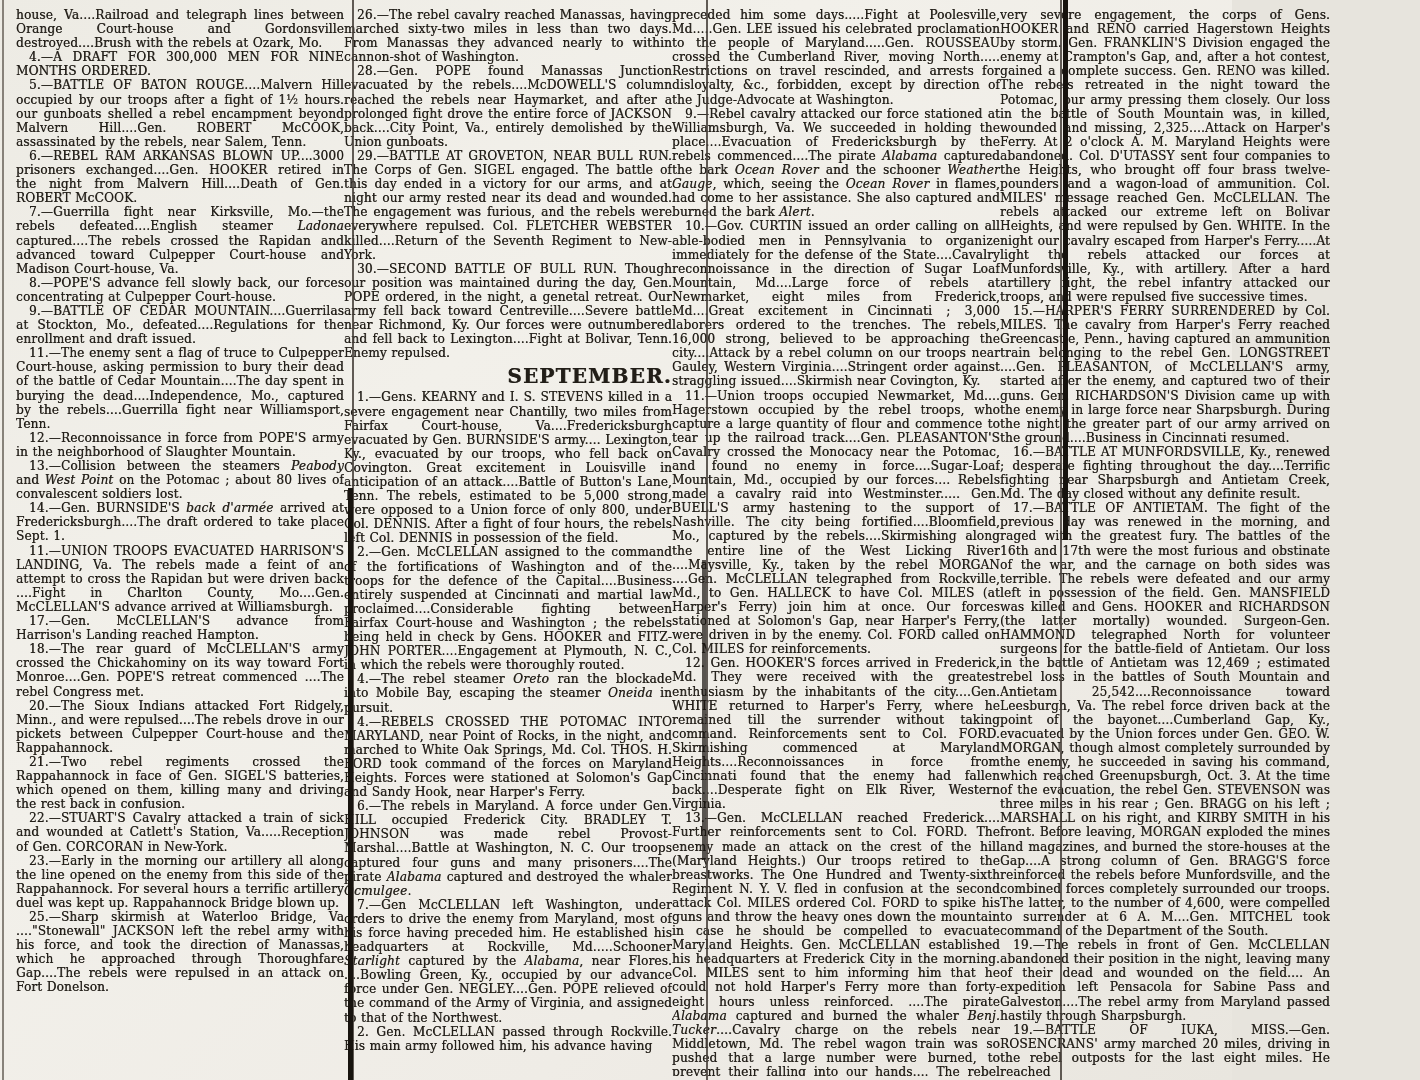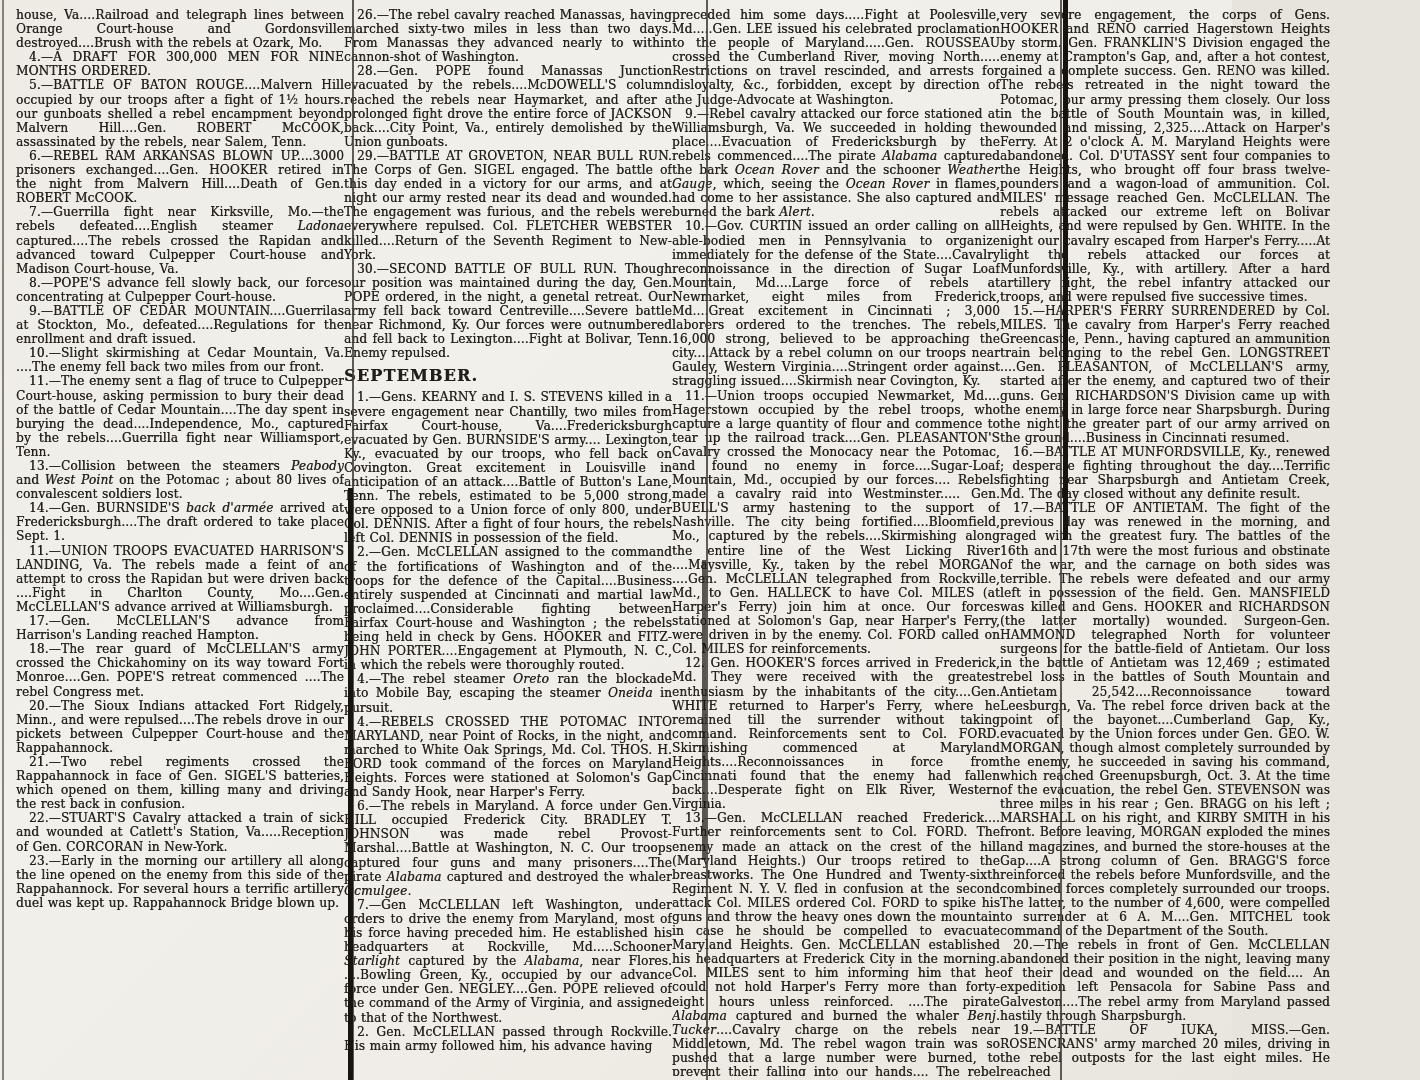--- a/index.html
+++ b/index.html
@@ -65,7 +65,6 @@
       <p class="entry">7.—Guerrilla fight near Kirksville, Mo.—the rebels defeated....English steamer <i>Ladona</i> captured....The rebels crossed the Rapidan and advanced toward Culpepper Court-house and Madison Court-house, Va.</p>
       <p class="entry">8.—POPE'S advance fell slowly back, our forces concentrating at Culpepper Court-house.</p>
       <p class="entry">9.—BATTLE OF CEDAR MOUNTAIN....Guerrilas at Stockton, Mo., defeated....Regulations for the enrollment and draft issued.</p>
-      <p class="entry">10.—Slight skirmishing at Cedar Mountain, Va. ....The enemy fell back two miles from our front.</p>
       <p class="entry">11.—The enemy sent a flag of truce to Culpepper Court-house, asking permission to bury their dead of the battle of Cedar Mountain....The day spent in burying the dead....Independence, Mo., captured by the rebels....Guerrilla fight near Williamsport, Tenn.</p>
       <p class="entry">13.—Collision between the steamers <i>Peabody</i> and <i>West Point</i> on the Potomac ; about 80 lives of convalescent soldiers lost.</p>
       <p class="entry">14.—Gen. BURNSIDE'S <i>back d'armée</i> arrived at Fredericksburgh....The draft ordered to take place Sept. 1.</p>

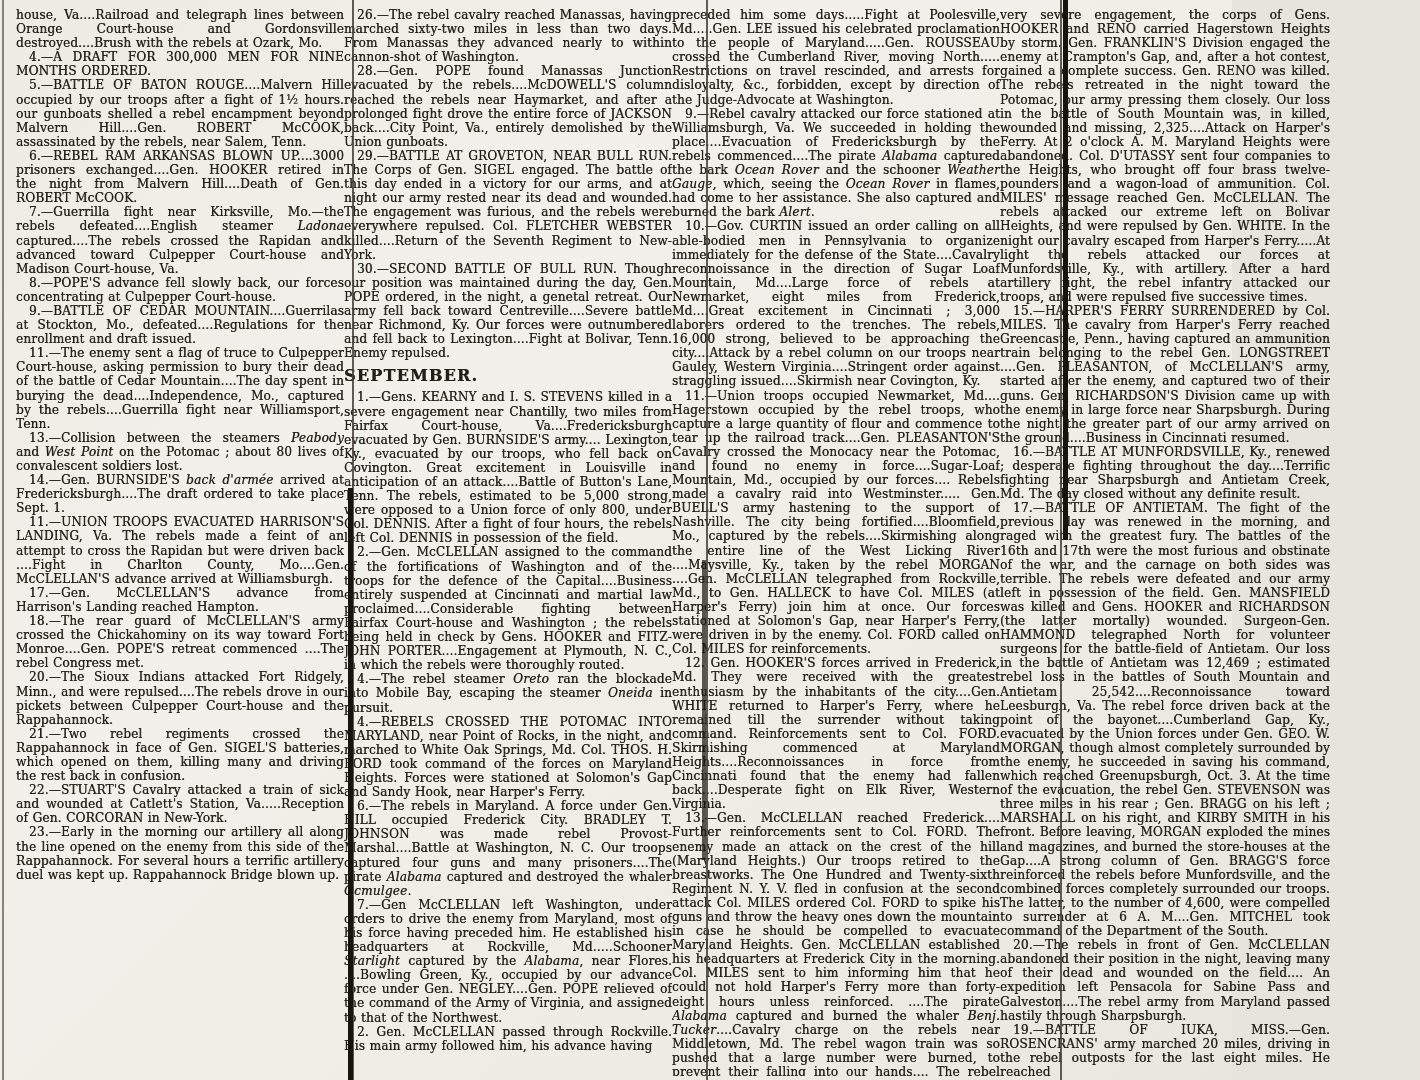--- a/index.html
+++ b/index.html
@@ -28,8 +28,8 @@
   .entry{margin:0;text-indent:13px;}
   .entry.cont{text-indent:0;}
   .sec-heading{
-    margin:9px 0 7px;text-align:left;text-indent:0;
-    font-size:16px;font-weight:bold;letter-spacing:1.2px;
+    margin:9px 0 7px;text-align:right;text-indent:0;
+    font-size:20px;font-weight:bold;letter-spacing:1.2px;
     text-shadow:0.4px 0 0 rgba(34,30,24,0.8);
   }
   i{letter-spacing:0.2px;}

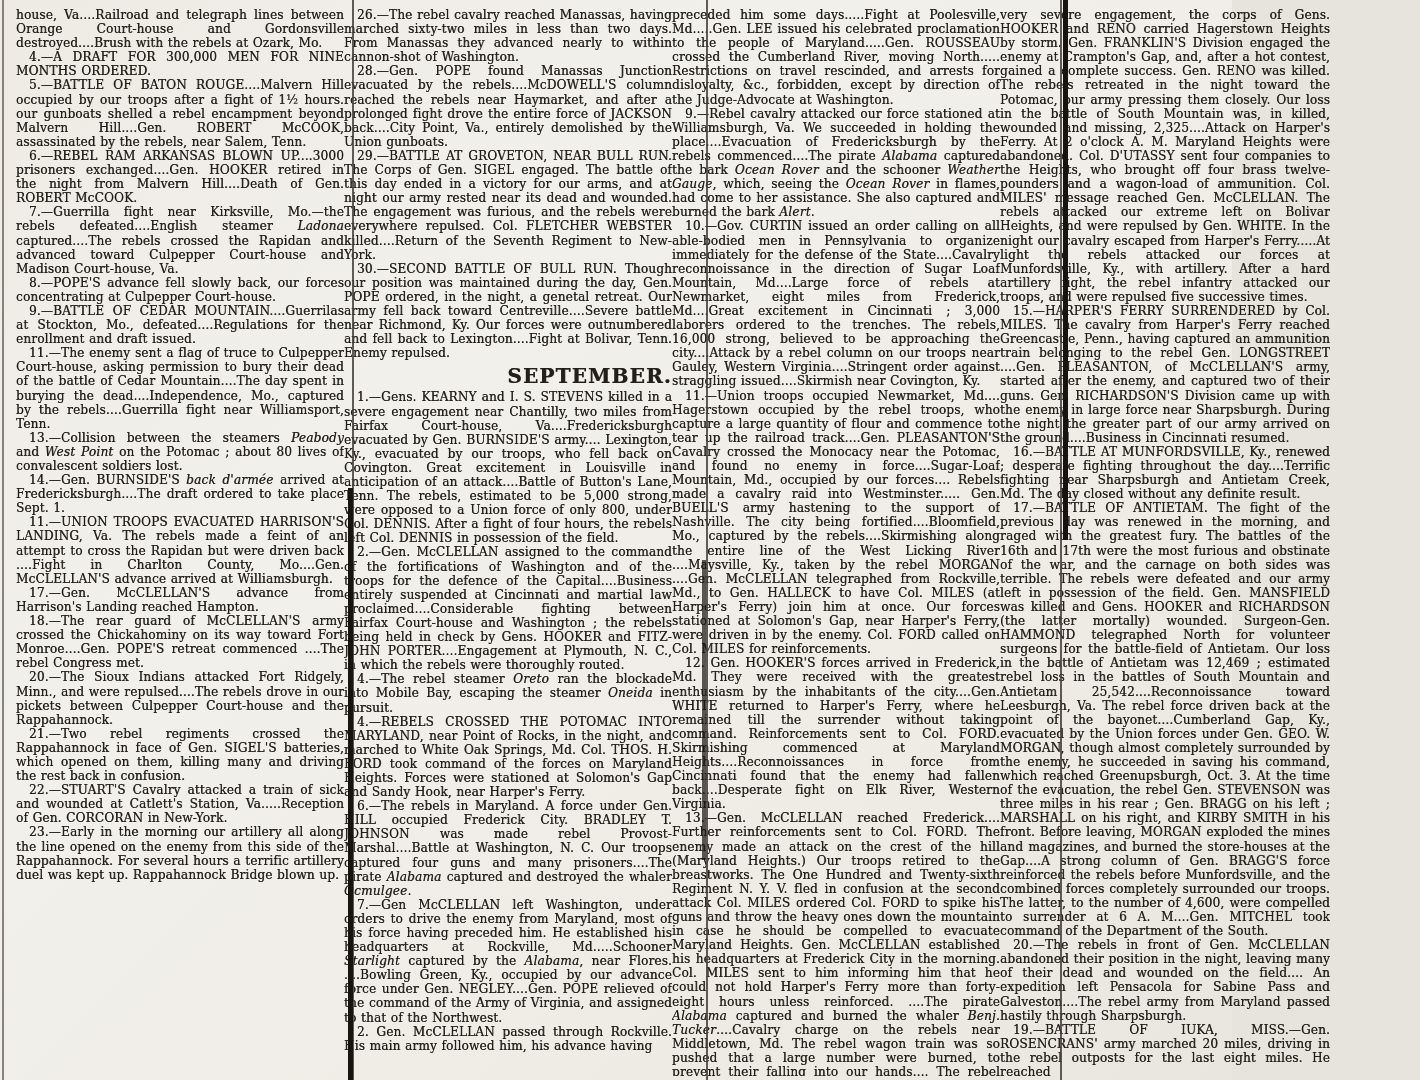--- a/index.html
+++ b/index.html
@@ -66,6 +66,7 @@
       <p class="entry">8.—POPE'S advance fell slowly back, our forces concentrating at Culpepper Court-house.</p>
       <p class="entry">9.—BATTLE OF CEDAR MOUNTAIN....Guerrilas at Stockton, Mo., defeated....Regulations for the enrollment and draft issued.</p>
       <p class="entry">11.—The enemy sent a flag of truce to Culpepper Court-house, asking permission to bury their dead of the battle of Cedar Mountain....The day spent in burying the dead....Independence, Mo., captured by the rebels....Guerrilla fight near Williamsport, Tenn.</p>
+      <p class="entry">12.—Reconnoissance in force from POPE'S army in the neighborhood of Slaughter Mountain.</p>
       <p class="entry">13.—Collision between the steamers <i>Peabody</i> and <i>West Point</i> on the Potomac ; about 80 lives of convalescent soldiers lost.</p>
       <p class="entry">14.—Gen. BURNSIDE'S <i>back d'armée</i> arrived at Fredericksburgh....The draft ordered to take place Sept. 1.</p>
       <p class="entry">11.—UNION TROOPS EVACUATED HARRISON'S LANDING, Va. The rebels made a feint of an attempt to cross the Rapidan but were driven back ....Fight in Charlton County, Mo....Gen. McCLELLAN'S advance arrived at Williamsburgh.</p>

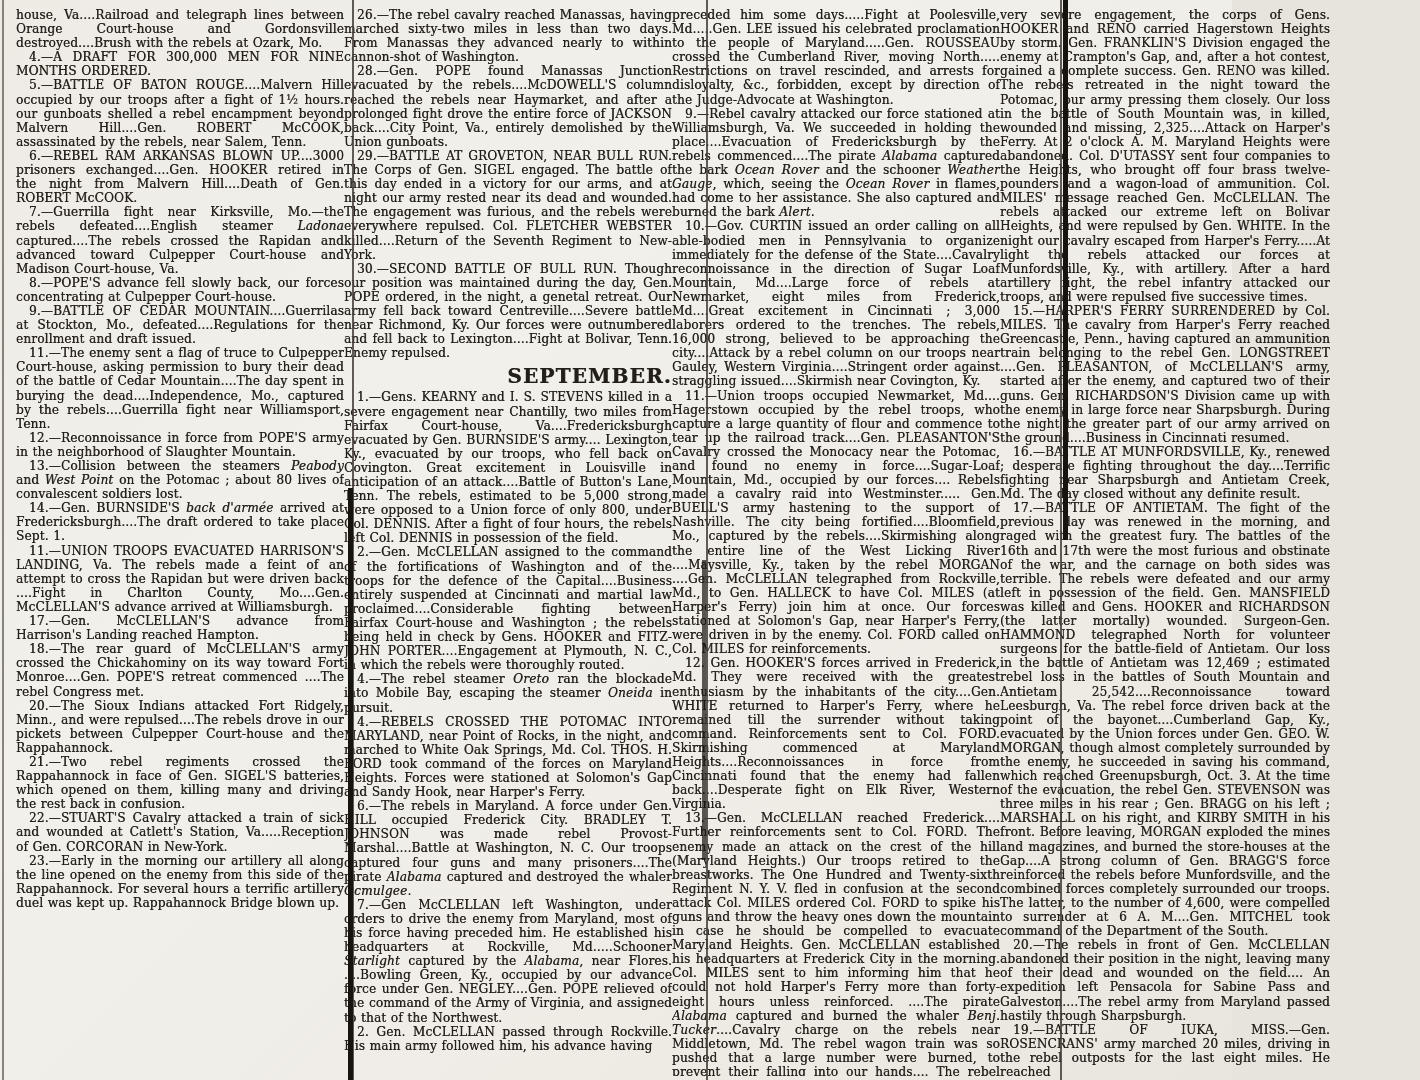--- a/index.html
+++ b/index.html
@@ -76,6 +76,7 @@
       <p class="entry">21.—Two rebel regiments crossed the Rappahannock in face of Gen. SIGEL'S batteries, which opened on them, killing many and driving the rest back in confusion.</p>
       <p class="entry">22.—STUART'S Cavalry attacked a train of sick and wounded at Catlett's Station, Va.....Reception of Gen. CORCORAN in New-York.</p>
       <p class="entry">23.—Early in the morning our artillery all along the line opened on the enemy from this side of the Rappahannock. For several hours a terrific artillery duel was kept up. Rappahannock Bridge blown up.</p>
+      <p class="entry">25.—Sharp skirmish at Waterloo Bridge, Va ...."Stonewall" JACKSON left the rebel army with his force, and took the direction of Manassas, which he approached through Thoroughfare Gap....The rebels were repulsed in an attack on Fort Donelson.</p>
     </div>
   <div class="col">
       <p class="entry">26.—The rebel cavalry reached Manassas, having marched sixty-two miles in less than two days. From Manassas they advanced nearly to within cannon-shot of Washington.</p>

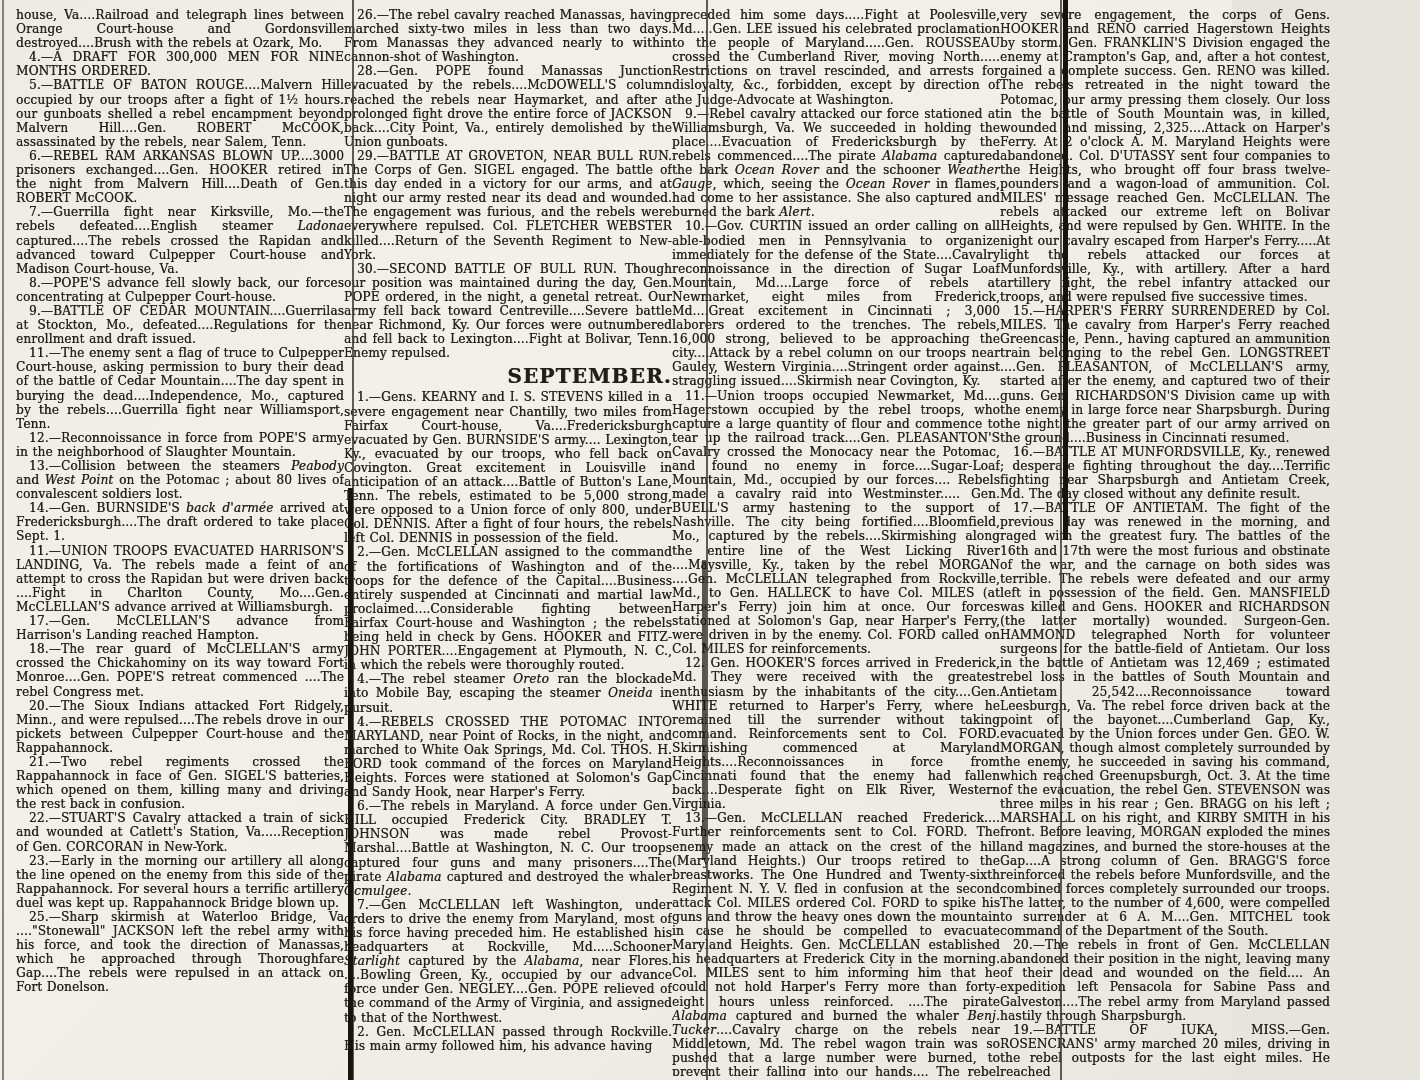--- a/index.html
+++ b/index.html
@@ -105,7 +105,7 @@
       <p class="entry">15.—HARPER'S FERRY SURRENDERED by Col. MILES. The cavalry from Harper's Ferry reached Greencastle, Penn., having captured an ammunition train belonging to the rebel Gen. LONGSTREET ....Gen. PLEASANTON, of McCLELLAN'S army, started after the enemy, and captured two of their guns. Gen. RICHARDSON'S Division came up with the enemy in large force near Sharpsburgh. During the night the greater part of our army arrived on the ground....Business in Cincinnati resumed.</p>
       <p class="entry">16.—BATTLE AT MUNFORDSVILLE, Ky., renewed ; desperate fighting throughout the day....Terrific fighting near Sharpsburgh and Antietam Creek, Md. The day closed without any definite result.</p>
       <p class="entry">17.—BATTLE OF ANTIETAM. The fight of the previous day was renewed in the morning, and raged with the greatest fury. The battles of the 16th and 17th were the most furious and obstinate of the war, and the carnage on both sides was terrible. The rebels were defeated and our army left in possession of the field. Gen. MANSFIELD was killed and Gens. HOOKER and RICHARDSON (the latter mortally) wounded. Surgeon-Gen. HAMMOND telegraphed North for volunteer surgeons for the battle-field of Antietam. Our loss in the battle of Antietam was 12,469 ; estimated rebel loss in the battles of South Mountain and Antietam 25,542....Reconnoissance toward Leesburgh, Va. The rebel force driven back at the point of the bayonet....Cumberland Gap, Ky., evacuated by the Union forces under Gen. GEO. W. MORGAN, though almost completely surrounded by the enemy, he succeeded in saving his command, which reached Greenupsburgh, Oct. 3. At the time of the evacuation, the rebel Gen. STEVENSON was three miles in his rear ; Gen. BRAGG on his left ; MARSHALL on his right, and KIRBY SMITH in his front. Before leaving, MORGAN exploded the mines and magazines, and burned the store-houses at the Gap....A strong column of Gen. BRAGG'S force reinforced the rebels before Munfordsville, and the combined forces completely surrounded our troops. The latter, to the number of 4,600, were compelled to surrender at 6 A. M....Gen. MITCHEL took command of the Department of the South.</p>
-      <p class="entry">20.—The rebels in front of Gen. McCLELLAN abandoned their position in the night, leaving many of their dead and wounded on the field.... An expedition left Pensacola for Sabine Pass and Galveston....The rebel army from Maryland passed hastily through Sharpsburgh.</p>
+      <p class="entry">19.—The rebels in front of Gen. McCLELLAN abandoned their position in the night, leaving many of their dead and wounded on the field.... An expedition left Pensacola for Sabine Pass and Galveston....The rebel army from Maryland passed hastily through Sharpsburgh.</p>
       <p class="entry">19.—BATTLE OF IUKA, MISS.—Gen. ROSENCRANS' army marched 20 miles, driving in the rebel outposts for the last eight miles. He reached</p>
     </div>
 </div>

